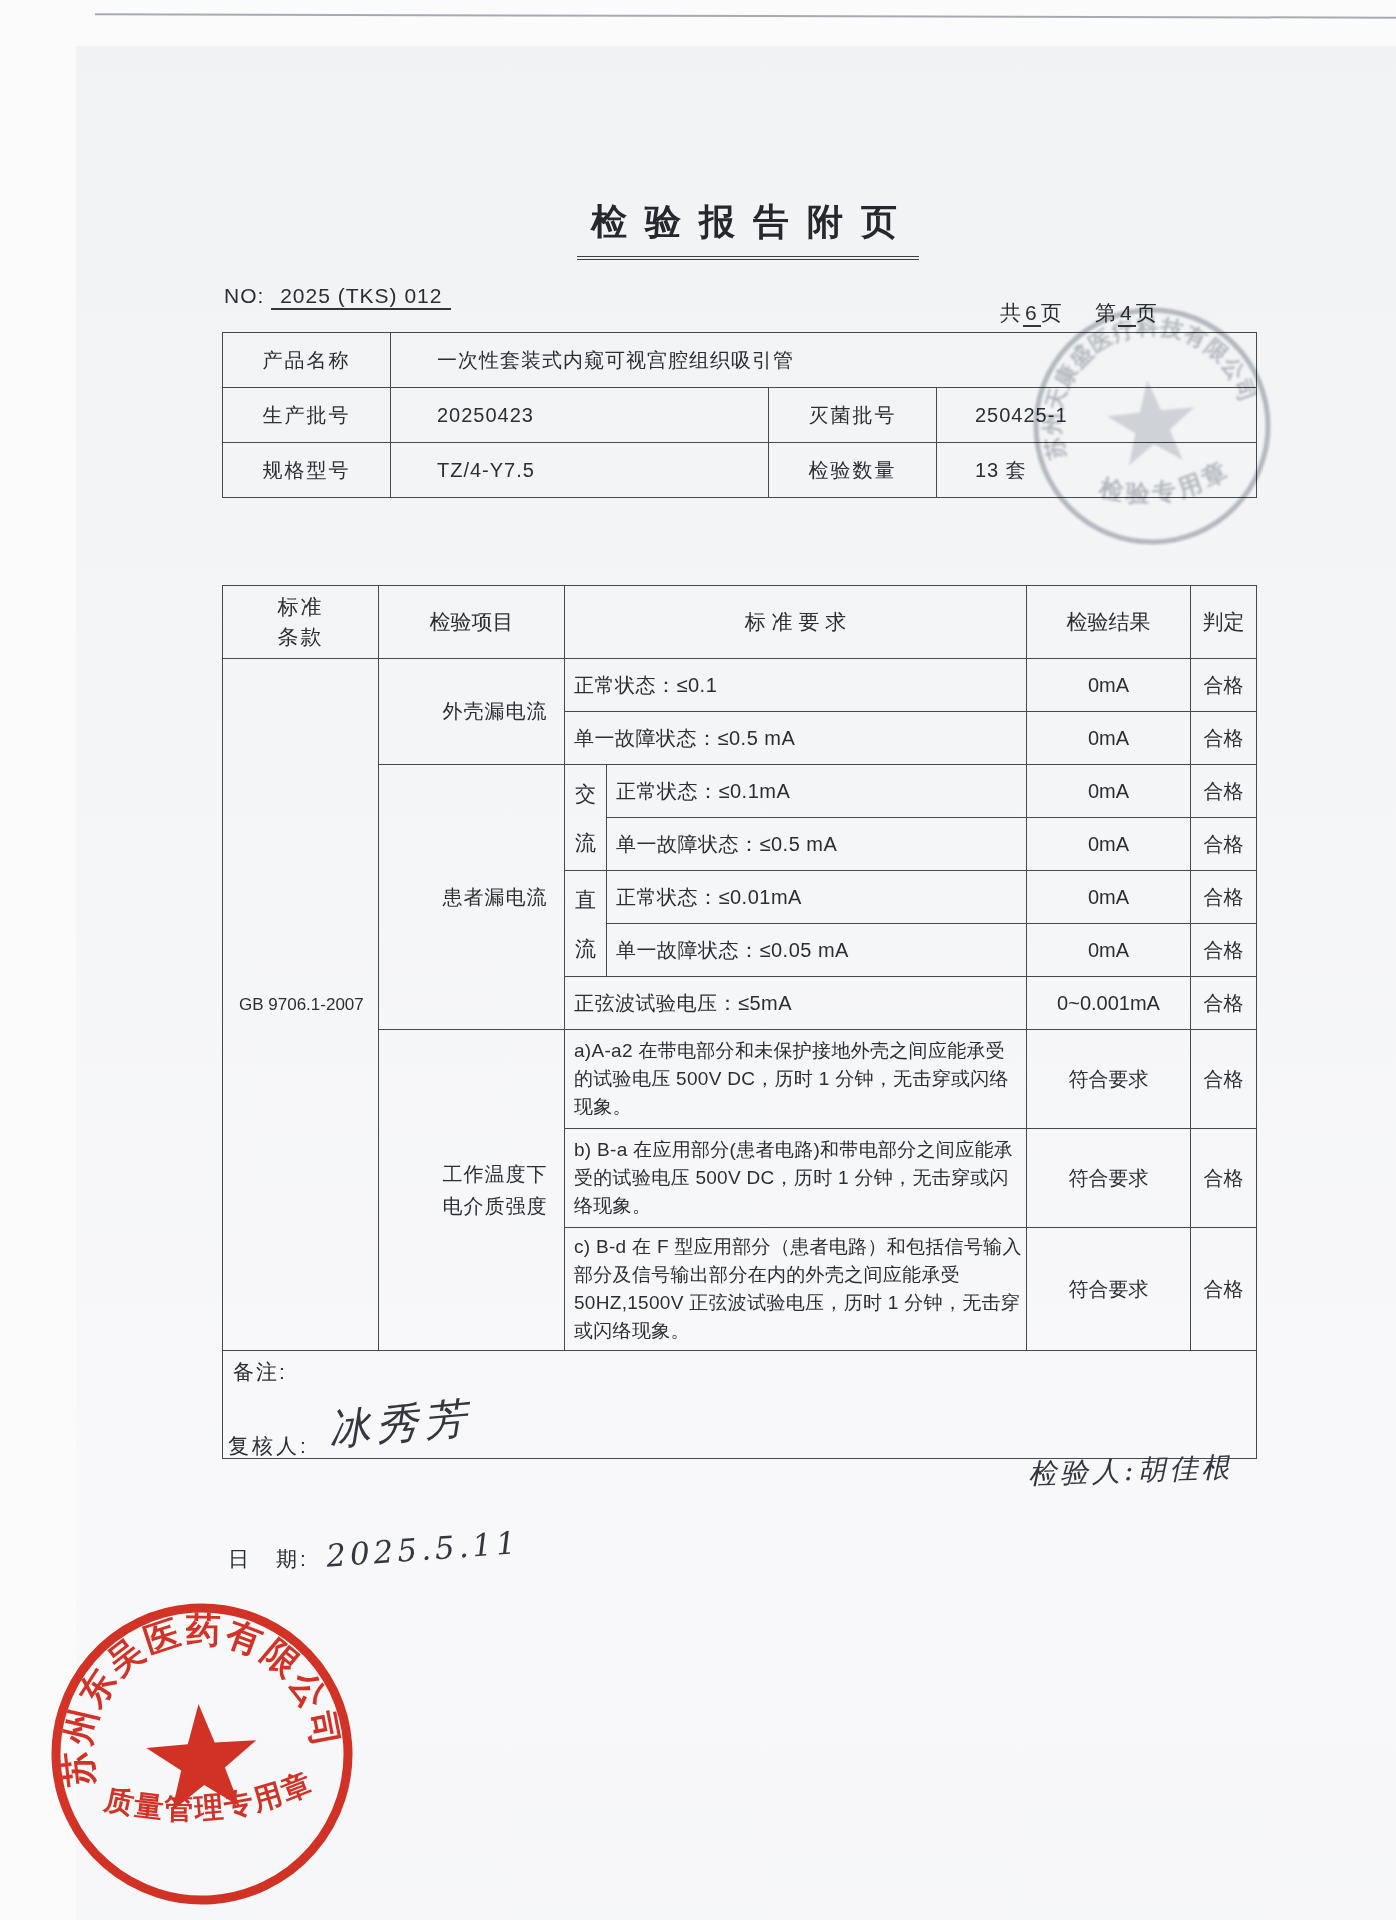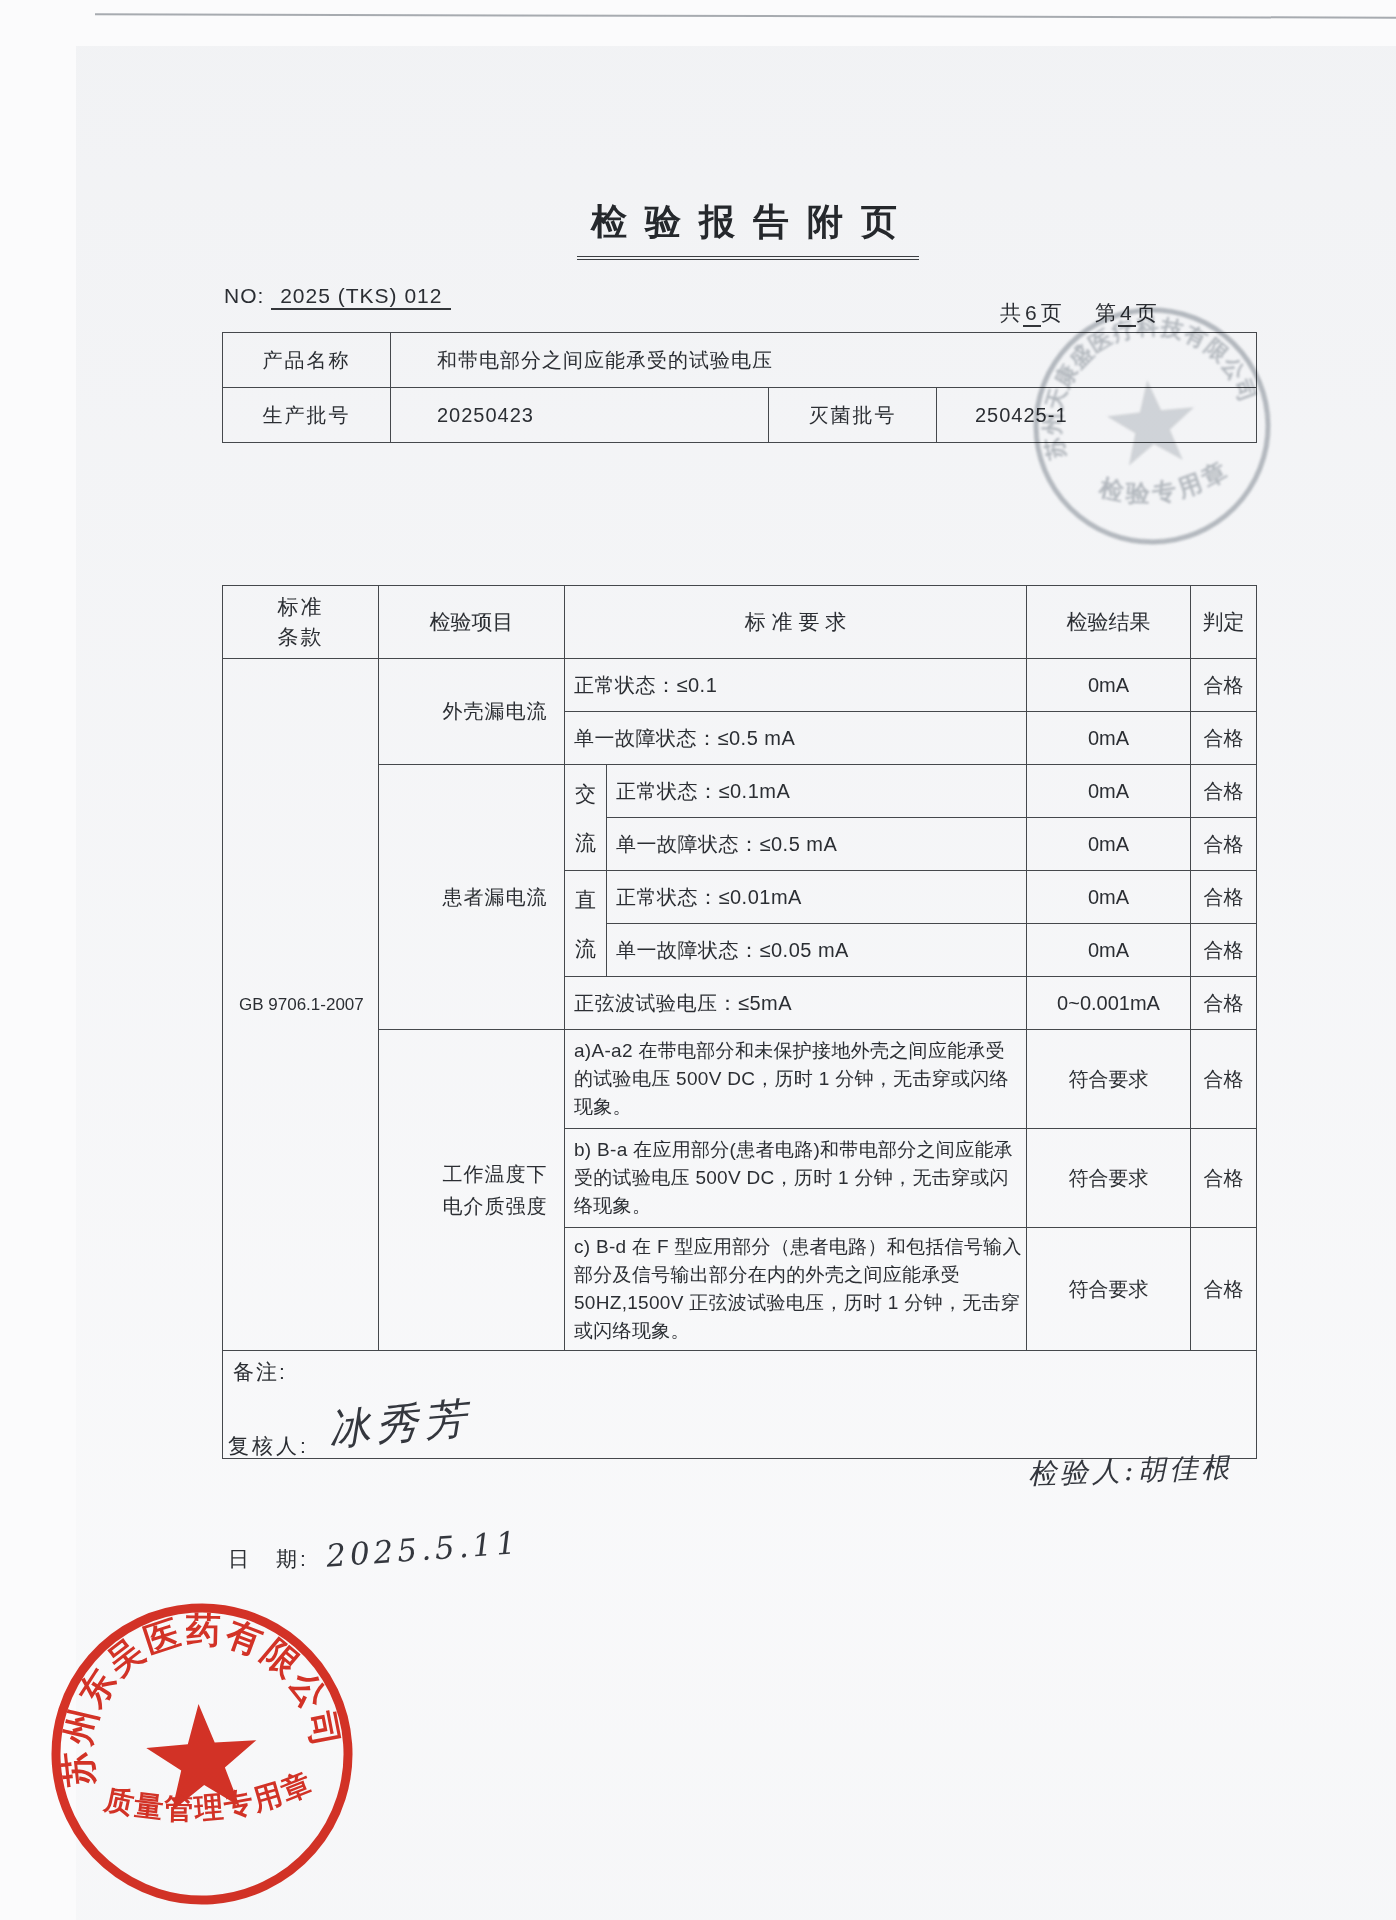--- a/index.html
+++ b/index.html
@@ -98,7 +98,7 @@
   <tbody>
       <tr>
     <td class="lbl">产品名称</td>
-    <td class="val" colspan="3">和带电部分之间应能承受的试验电压</td>
+    <td class="val" colspan="3">一次性套装式内窥可视宫腔组织吸引管</td>
   </tr>
   <tr>
     <td class="lbl">生产批号</td>

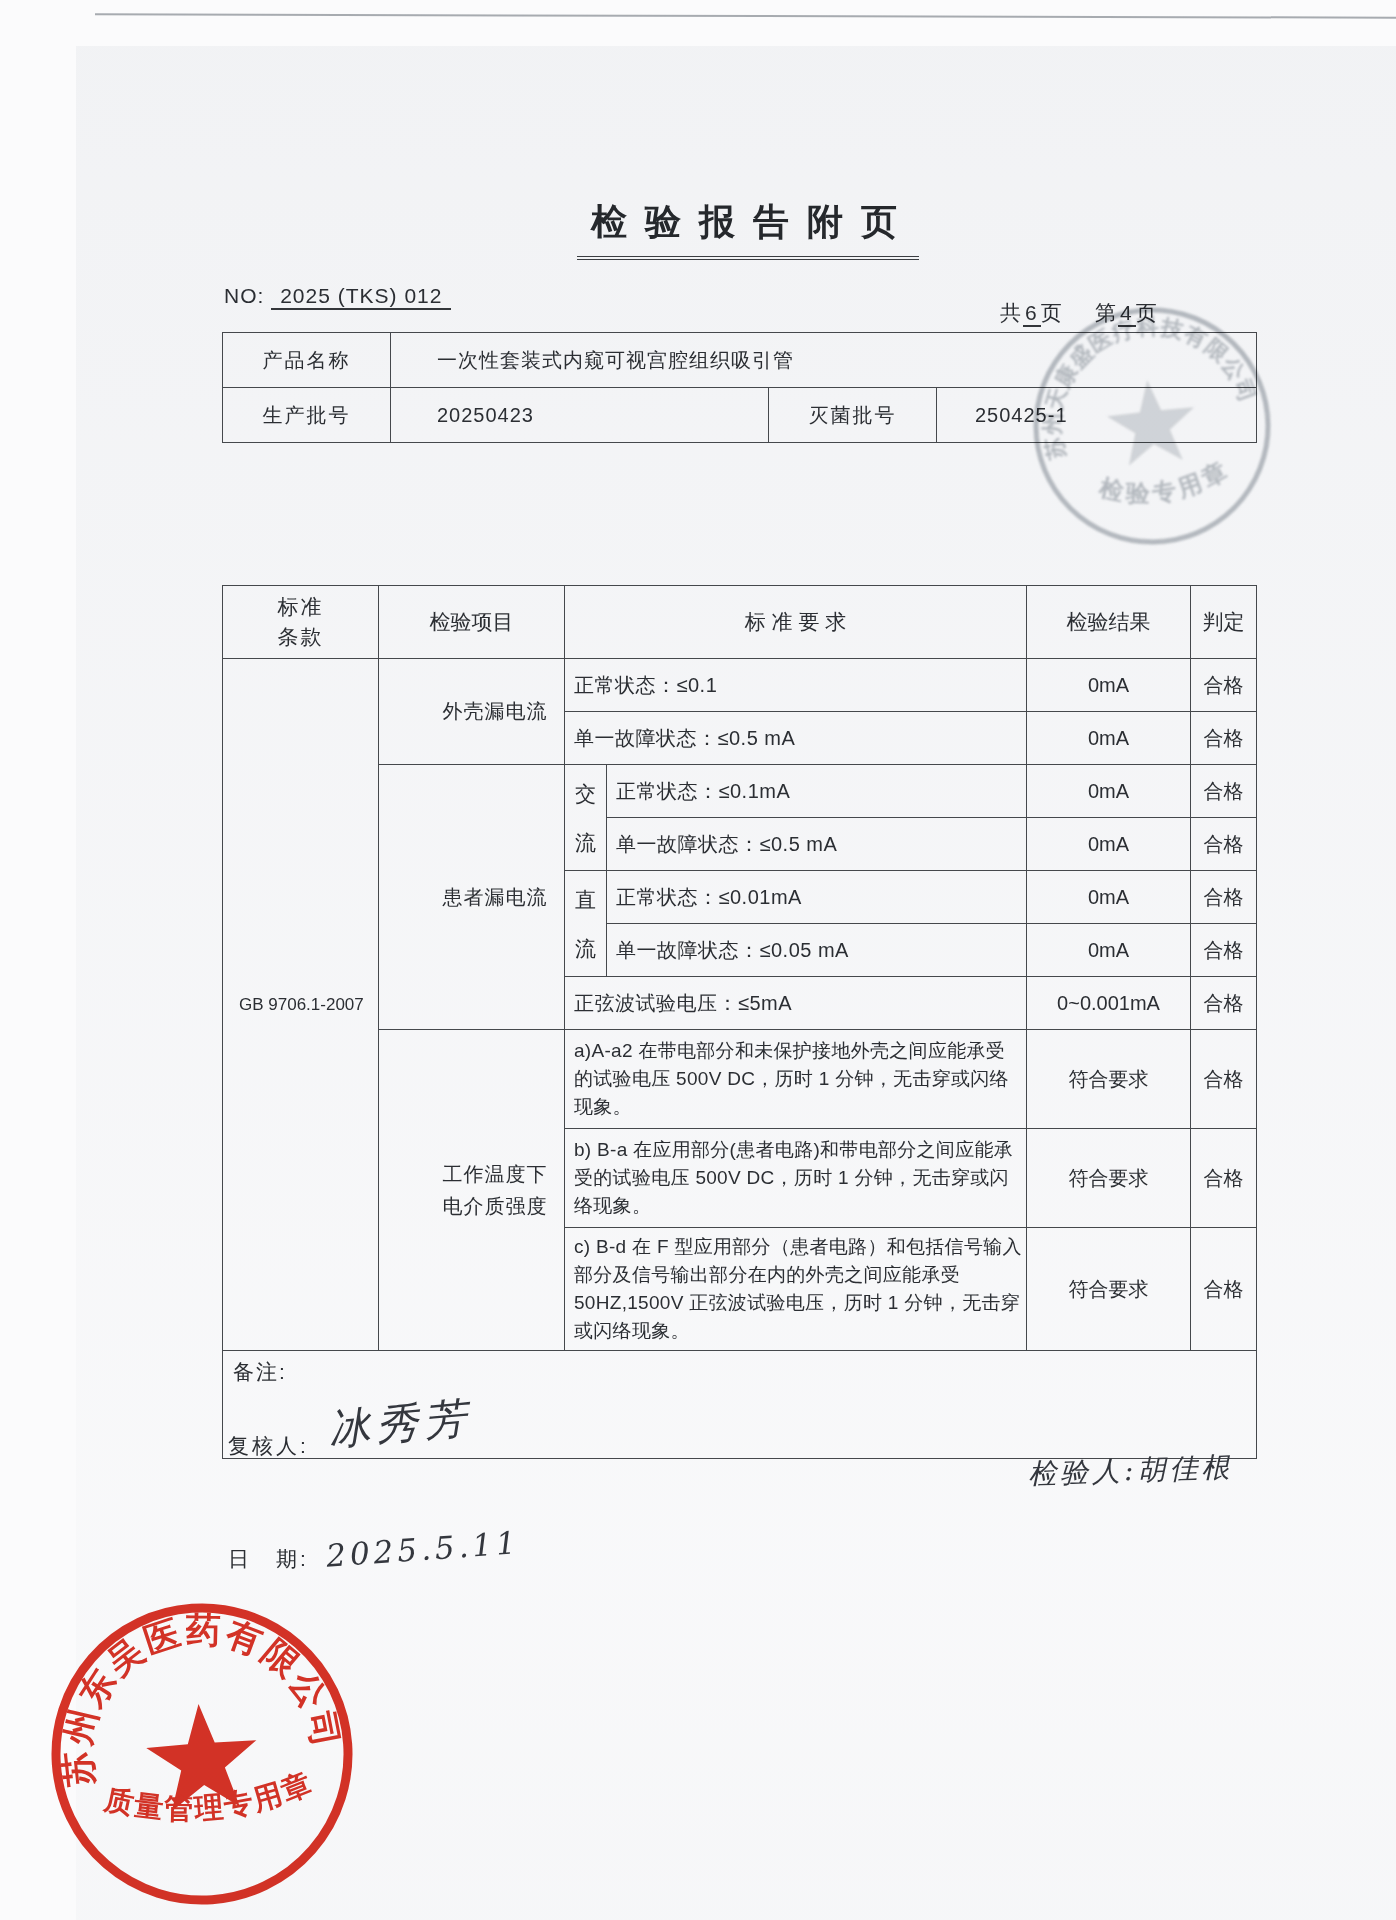--- a/index.html
+++ b/index.html
@@ -105,6 +105,12 @@
     <td class="val">20250423</td>
     <td class="lbl">灭菌批号</td>
     <td class="val2">250425-1</td>
+  </tr>
+  <tr>
+    <td class="lbl">规格型号</td>
+    <td class="val">TZ/4-Y7.5</td>
+    <td class="lbl">检验数量</td>
+    <td class="val2">13 套</td>
   </tr>
 </tbody>
   </table>

